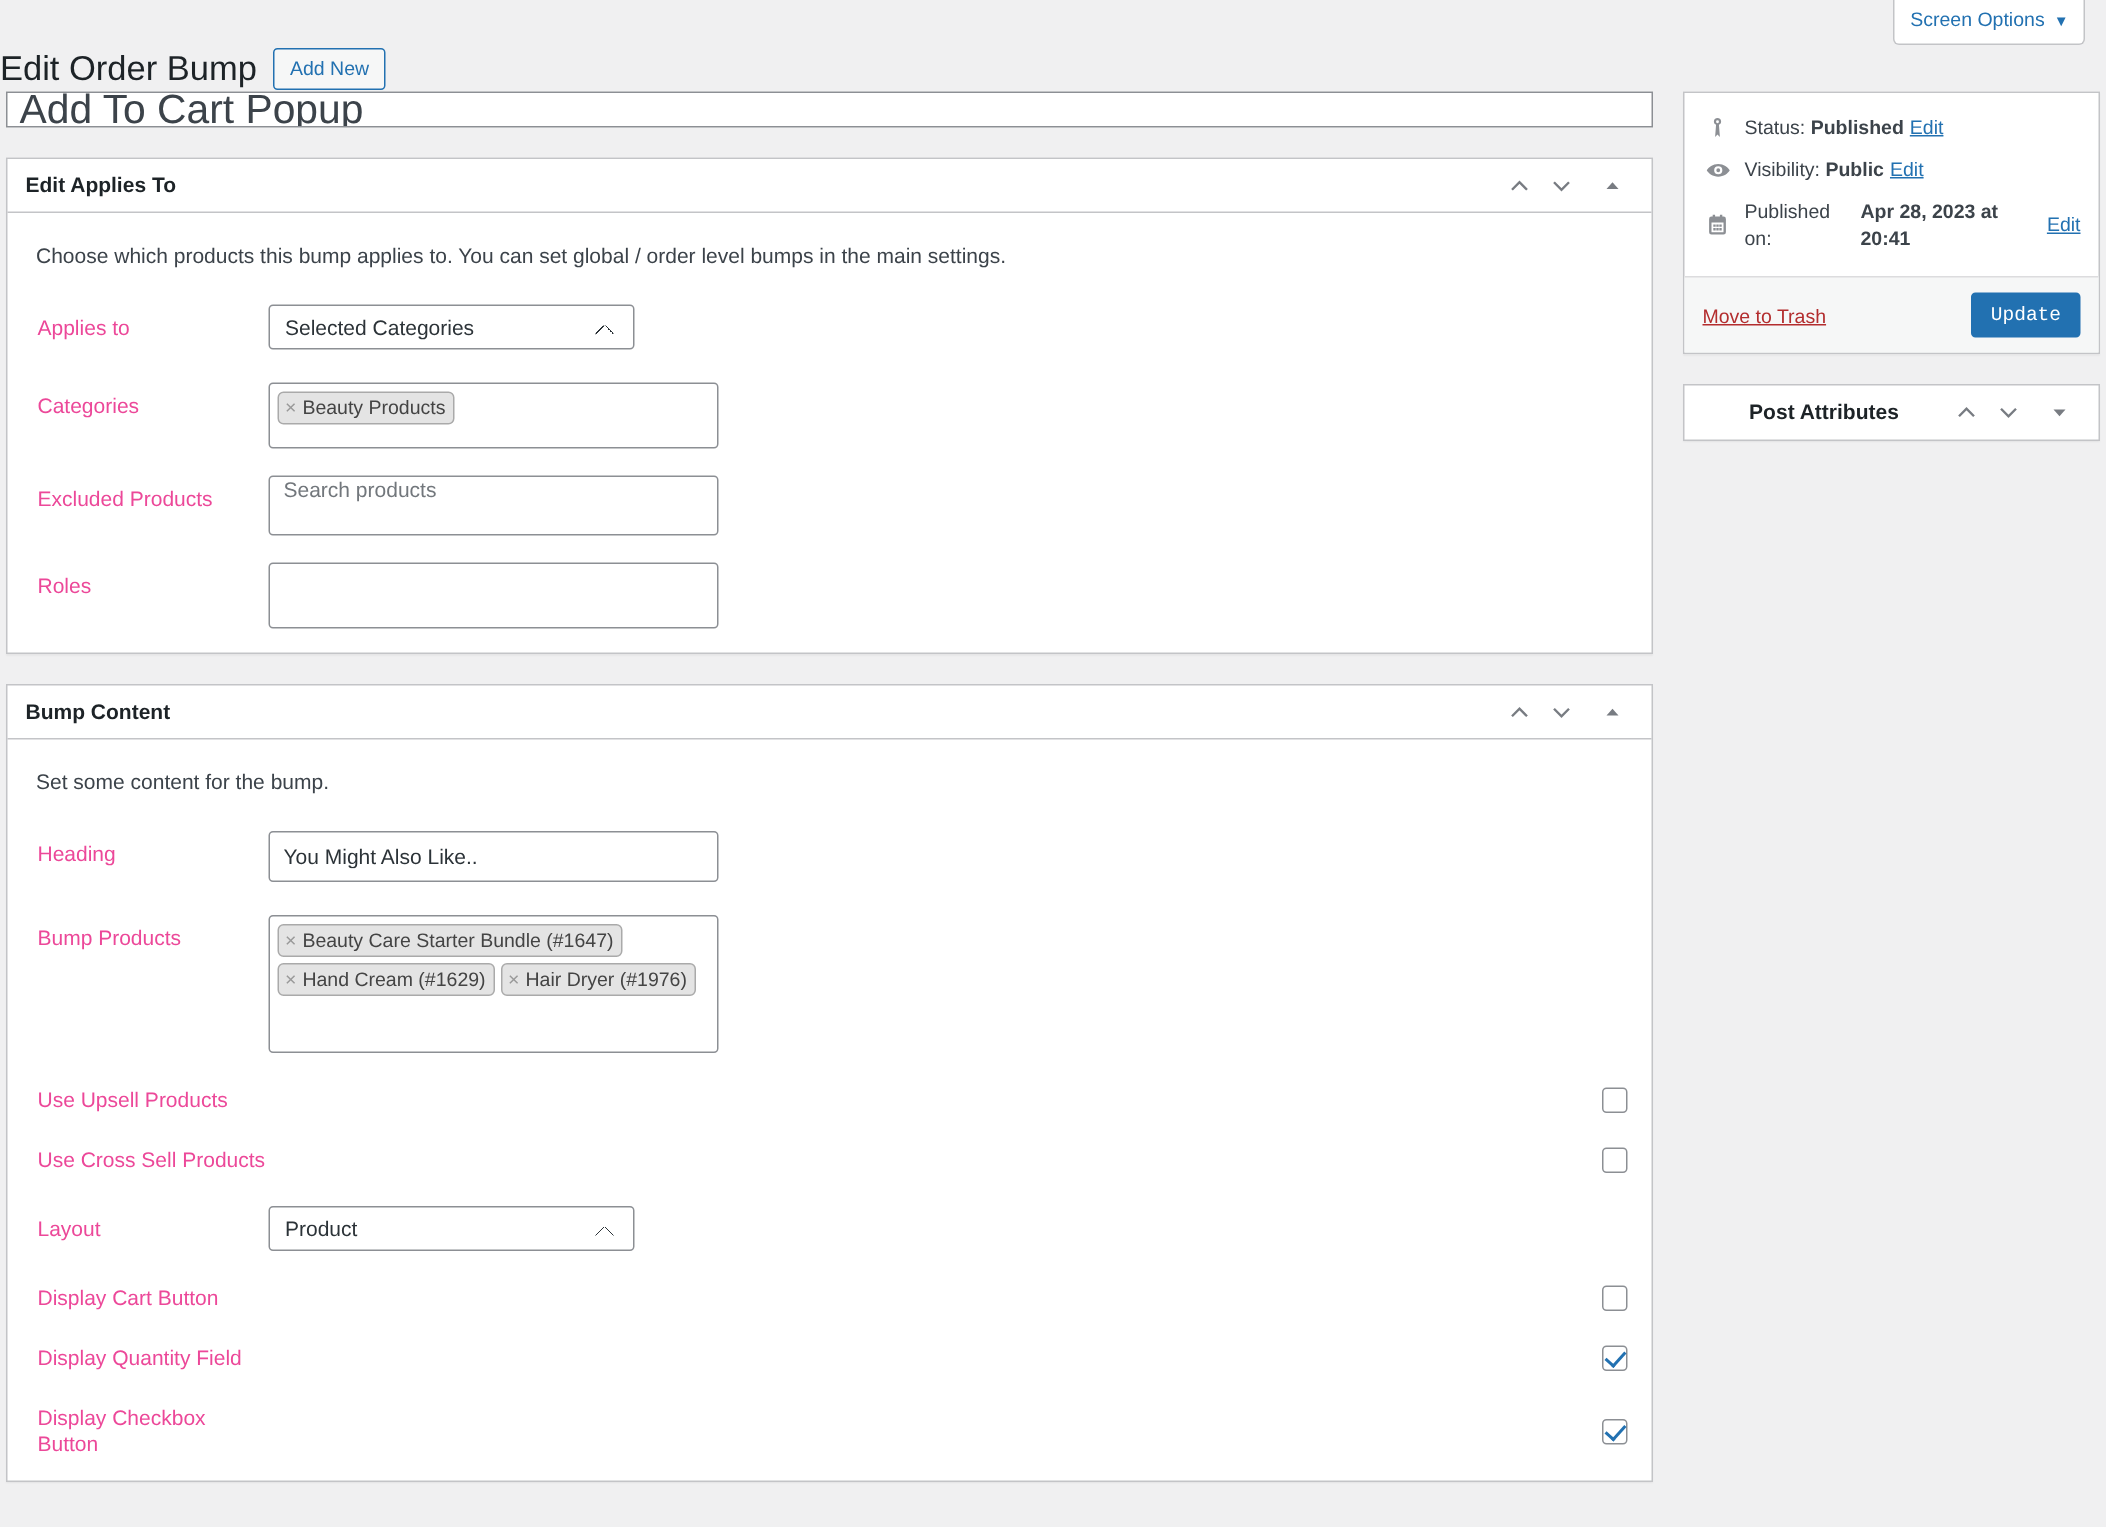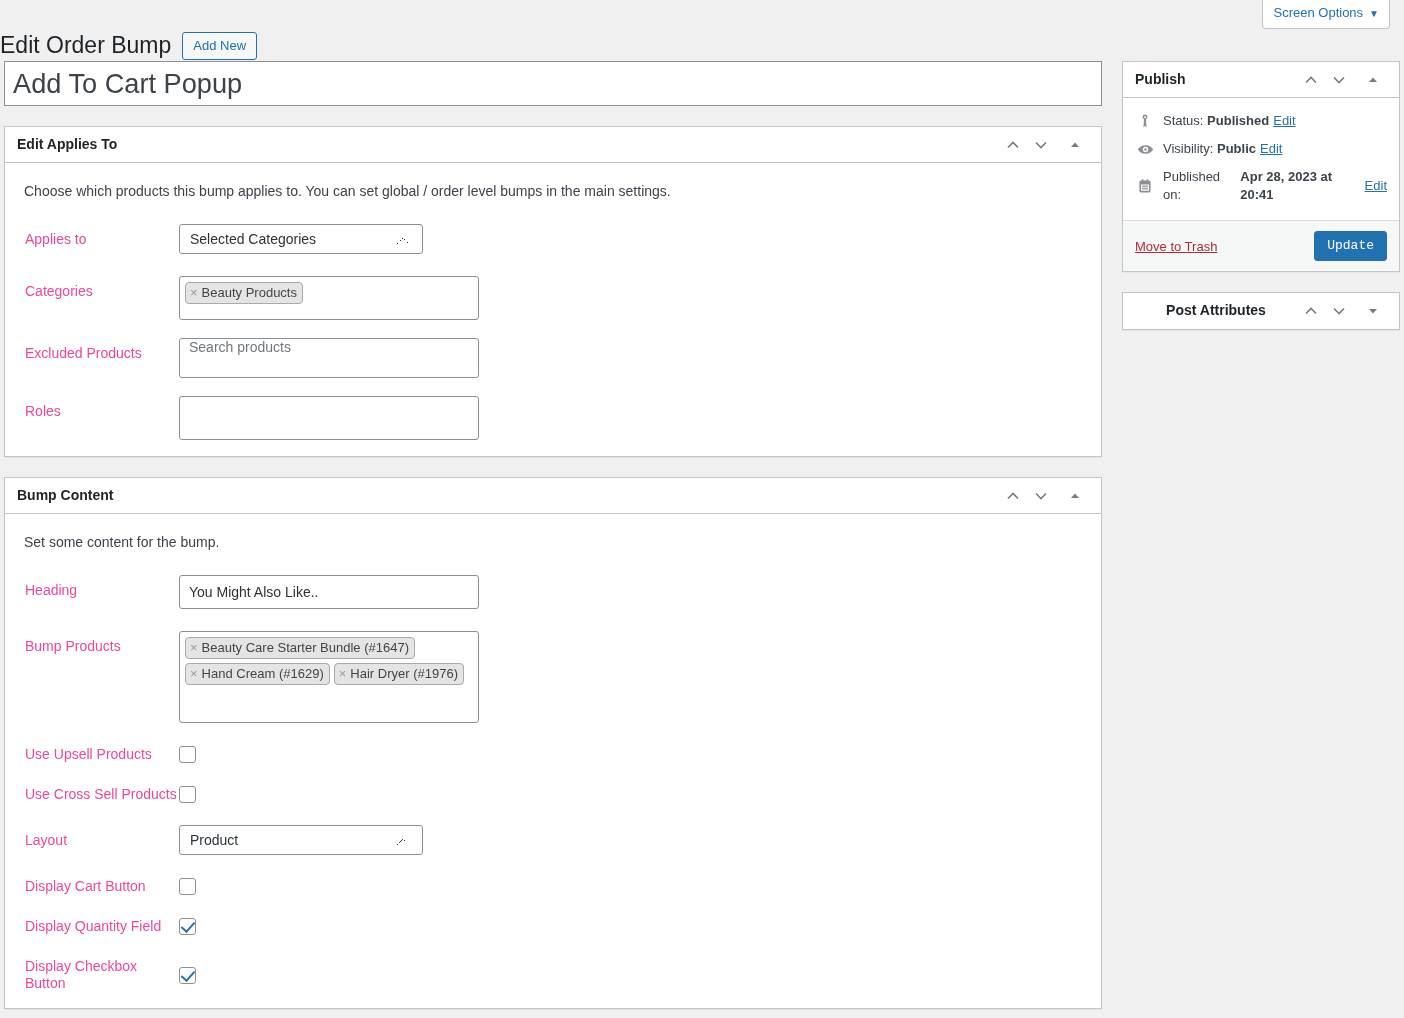--- a/index.html
+++ b/index.html
@@ -59,7 +59,7 @@
   
   .title-input {
     display: block; width: 100%;
-    height: 45px;
+    height: 24px;
     padding: 1px 8px;
     font-family: "Liberation Sans", sans-serif;
     font-size: 1.7em;

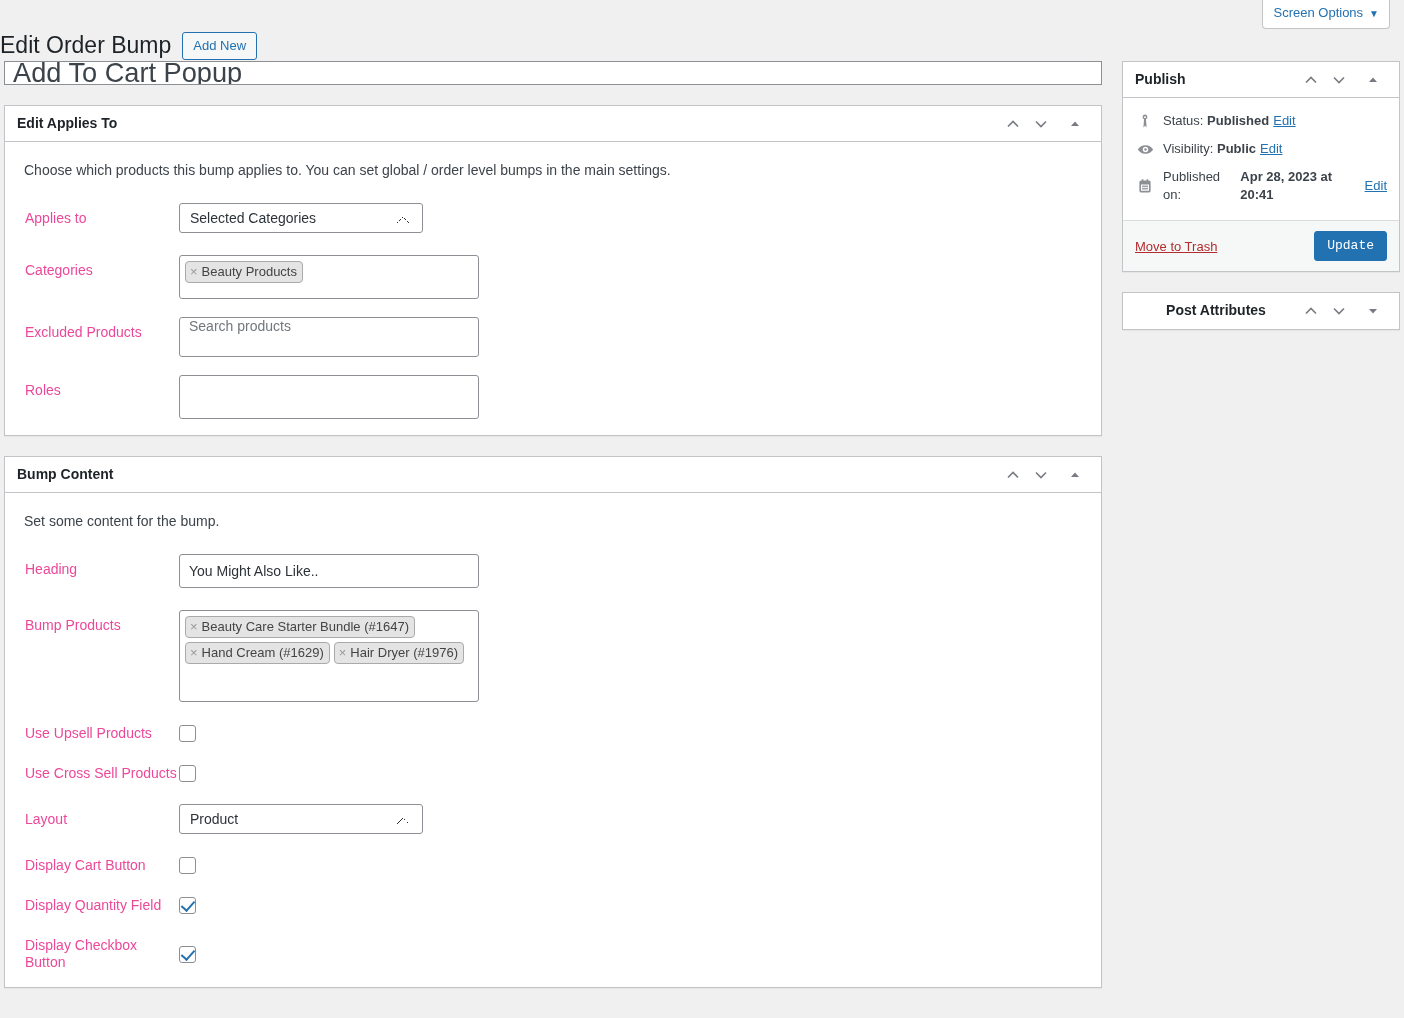--- a/index.html
+++ b/index.html
@@ -421,26 +421,6 @@
 
   <div class="side-box">
     <div class="postbox">
-      <div class="postbox-header">
-        <h2 class="postbox-title">Publish</h2>
-        <div class="handle-actions">
-          <button class="order-btn" title="Move up">
-            <svg class="chev" width="20" height="20" viewBox="0 0 20 20" fill="none" stroke="#787c82" stroke-width="1.6">
-                <path d="M5 12.5 L10 7.5 L15 12.5"></path>
-              </svg>
-          </button>
-          <button class="order-btn" title="Move down">
-            <svg class="chev" width="20" height="20" viewBox="0 0 20 20" fill="none" stroke="#787c82" stroke-width="1.6">
-                <path d="M5 7.5 L10 12.5 L15 7.5"></path>
-              </svg>
-          </button>
-          <button class="toggle-btn" title="Toggle panel">
-            <svg width="14" height="14" viewBox="0 0 14 14">
-                <polygon points="3,9 11,9 7,4.5" fill="#787c82"></polygon>
-              </svg>
-          </button>
-        </div>
-      </div>
 
       <div class="publish-body">
         <div class="misc-row">

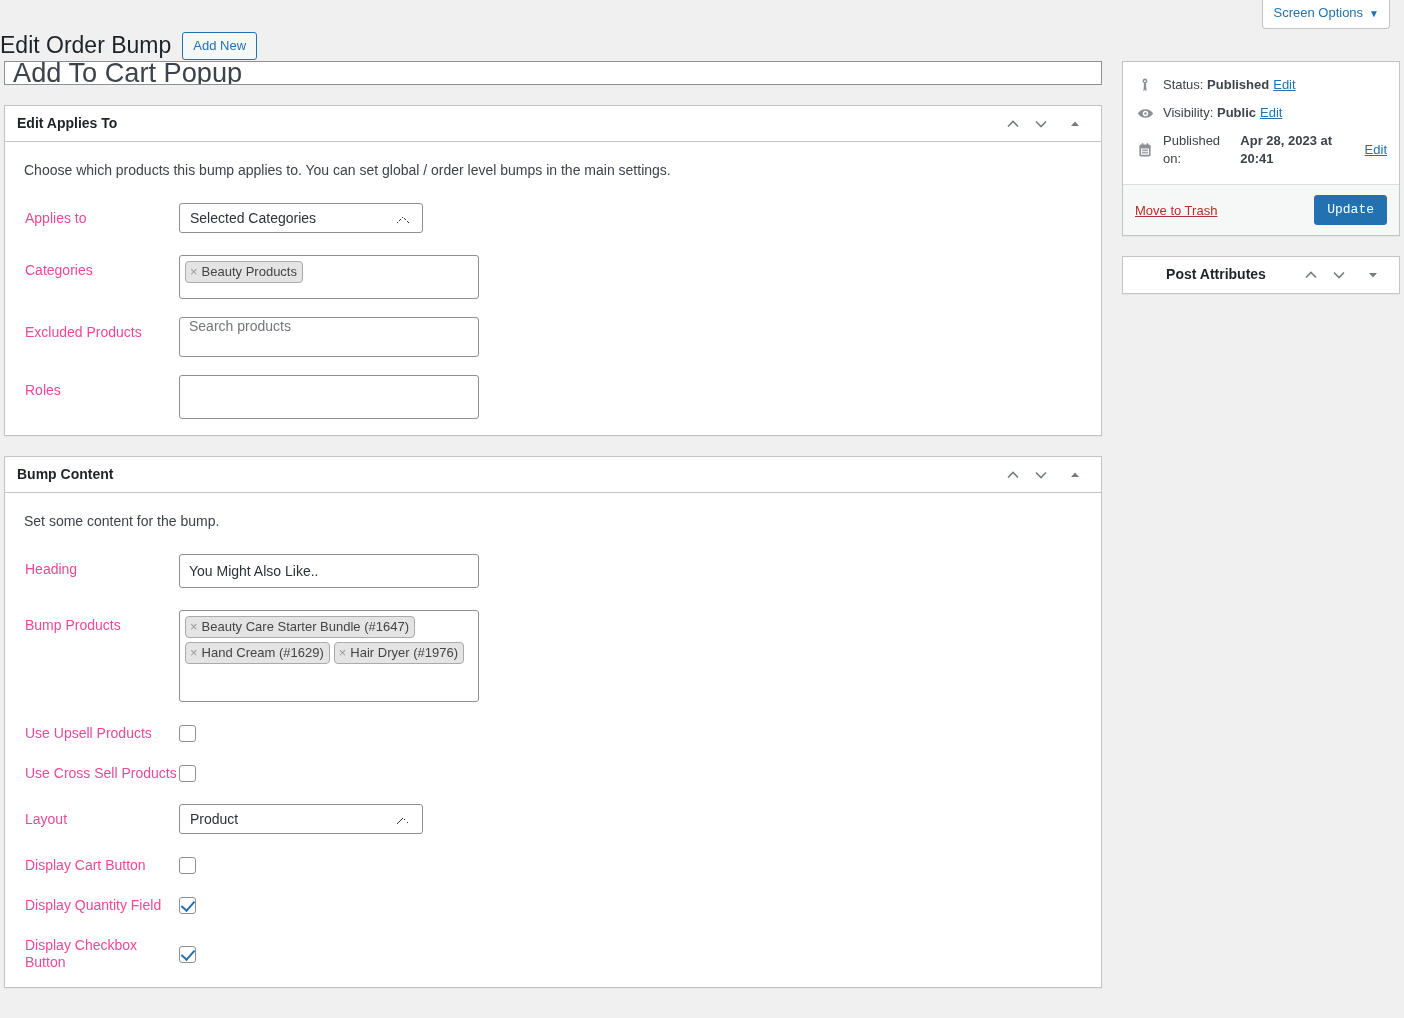--- a/index.html
+++ b/index.html
@@ -205,7 +205,7 @@
     border-width: 0 2px 2px 0;
     transform: rotate(42deg);
   }
-  .check-row { display: flex; align-items: center; margin-top: 23px; }
+  .check-row { display: flex; align-items: center; margin-top: 23px; justify-content: space-between; }
   .check-row .form-label { line-height: 17px; }
 
   

